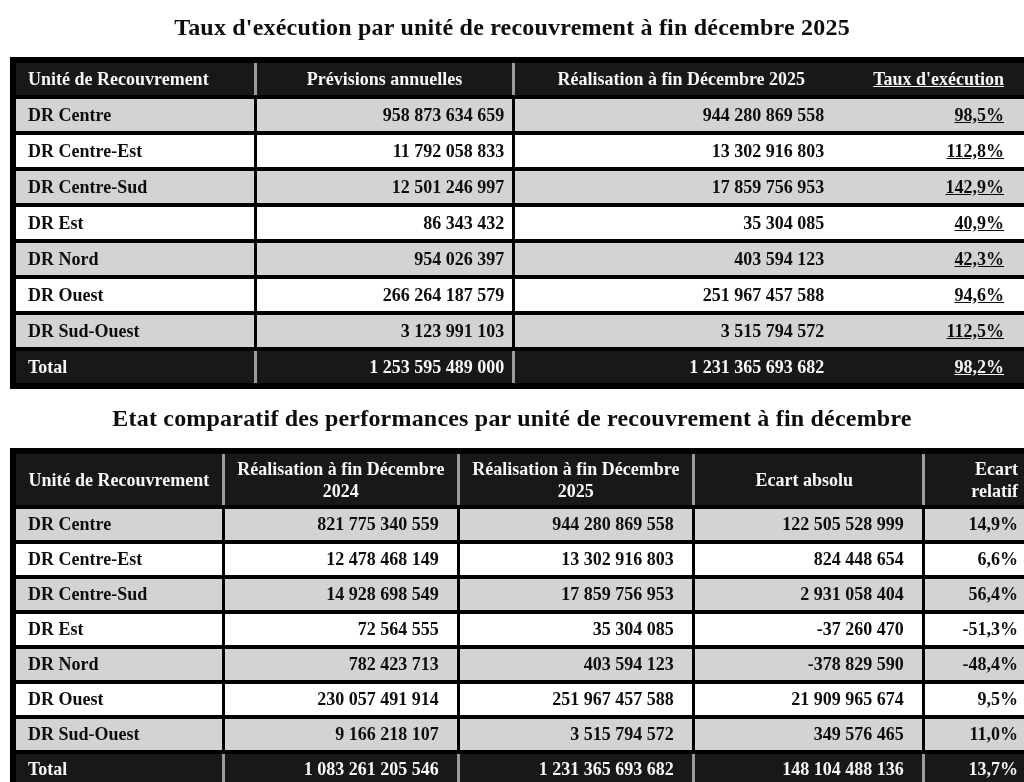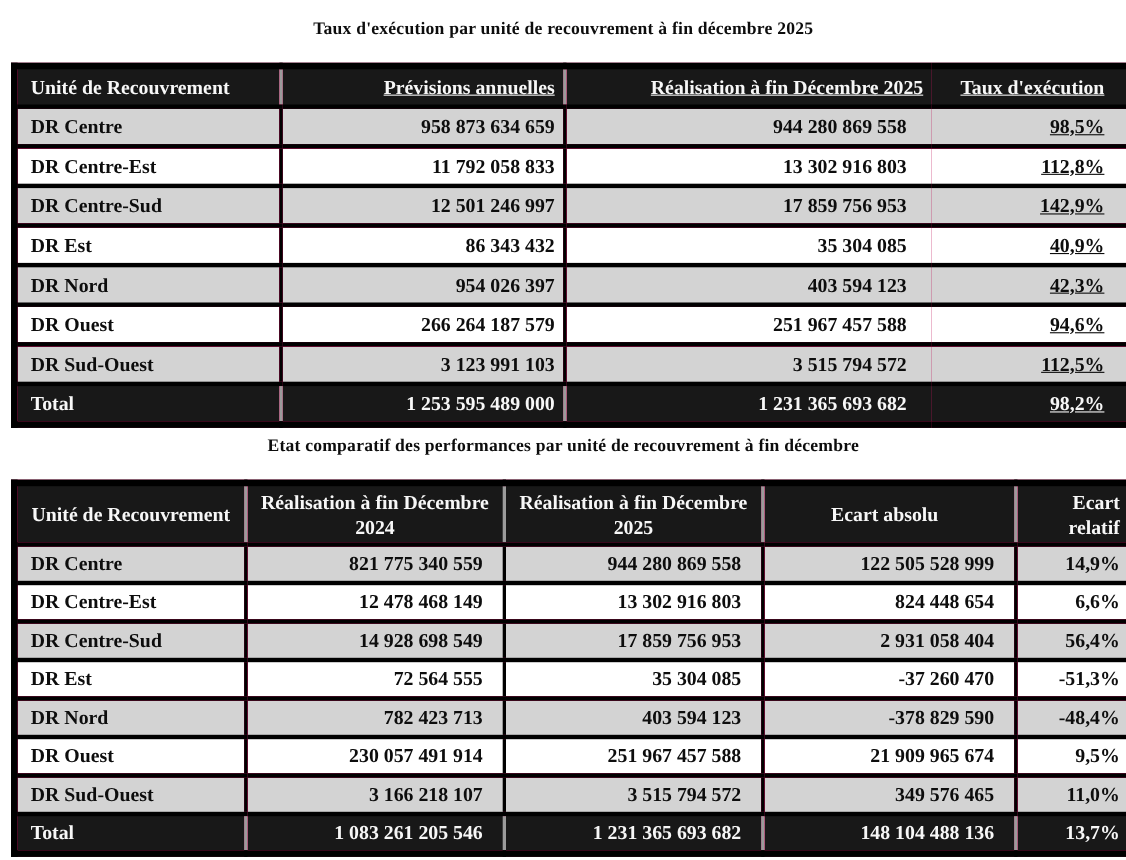--- a/index.html
+++ b/index.html
@@ -14,7 +14,7 @@
   .doc-title {
     margin: 10px 10px 0 10px;
     text-align: center;
-    font-size: 16px;
+    font-size: 24px;
     line-height: 34px;
     font-weight: bold;
     letter-spacing: 0.2px;

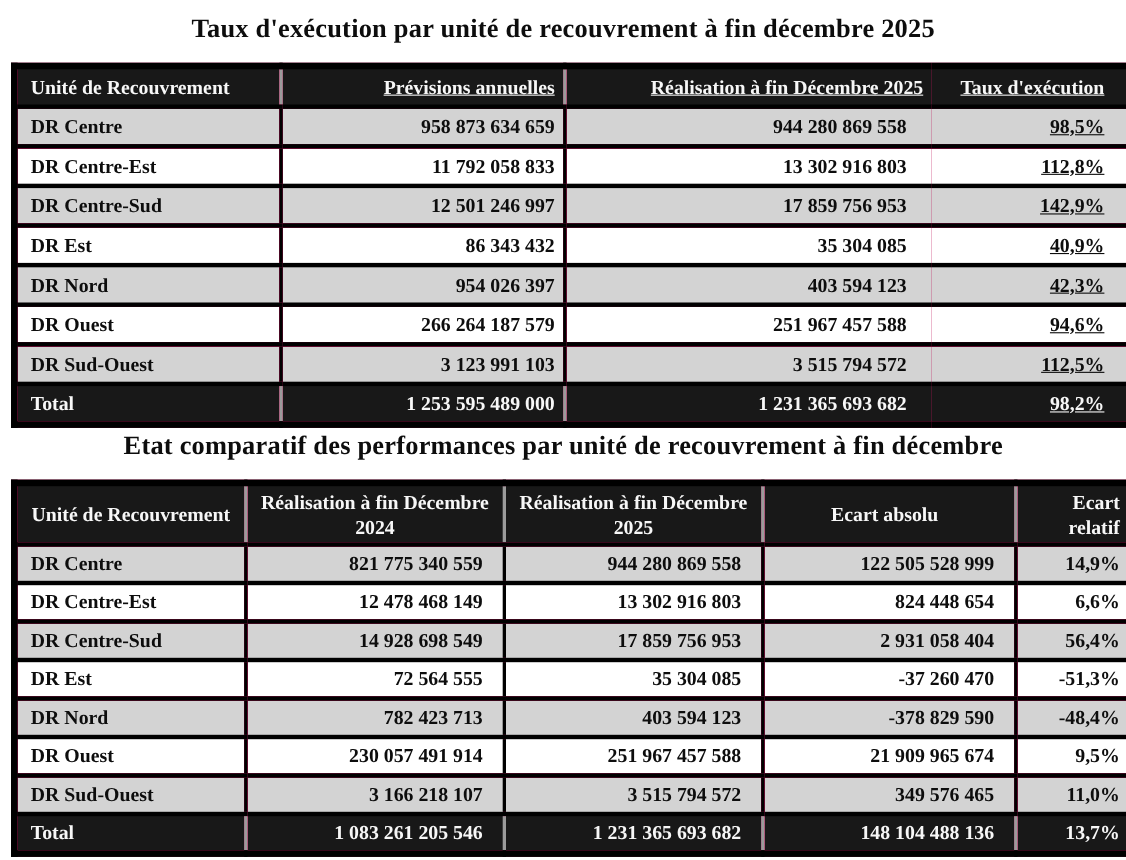--- a/index.html
+++ b/index.html
@@ -52,7 +52,7 @@
   .t1 .c1 { text-align: right; }
   .t1 .c2 { text-align: right; padding-right: 23px; }
   .t1 .c3 { text-align: right; padding-right: 24px; text-decoration: underline; }
-  .t1 thead .c1, .t1 thead .c2 { padding-right: 8px; text-decoration: underline; }
+  .t1 thead .c1, .t1 thead .c2 { text-align: center; padding-right: 8px; }
   .t1 thead .c3 { text-align: right; }
   .t1 .c0, .t1 .c1 { border-right: 3px solid #000000; }
   .t1 thead .c0, .t1 thead .c1,

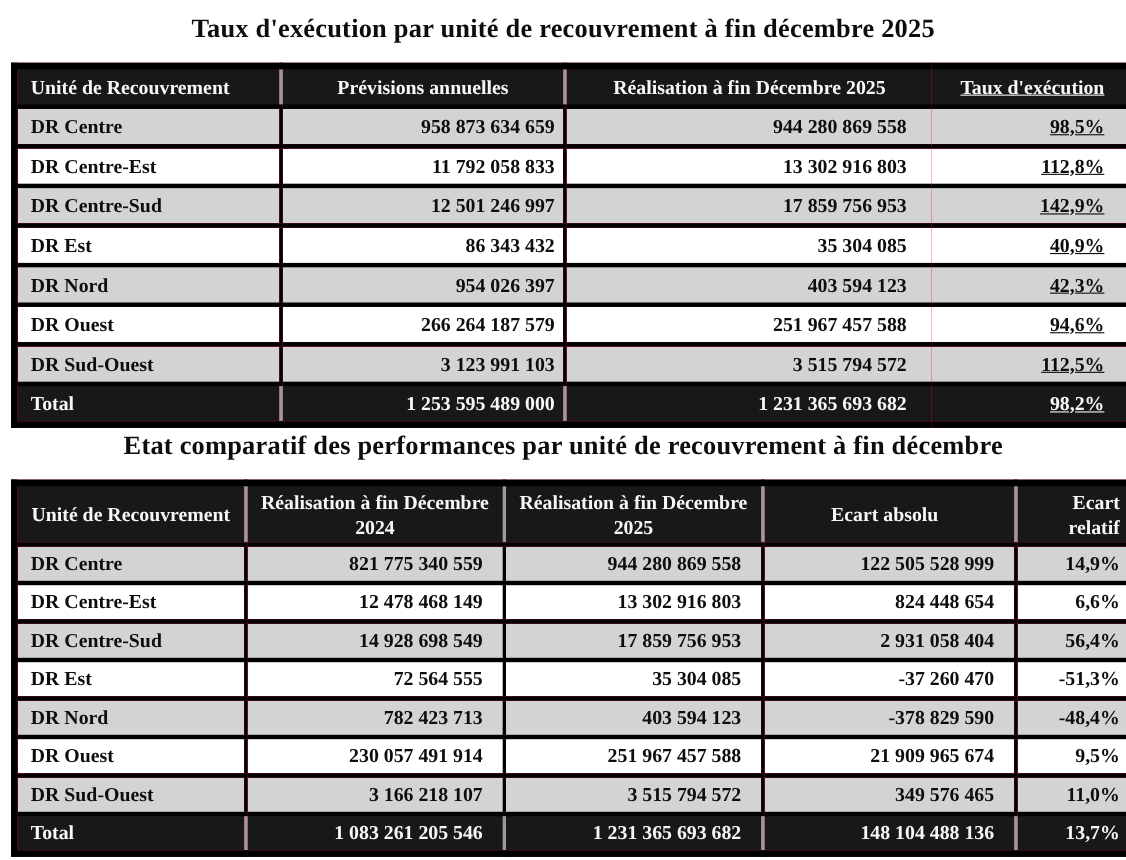--- a/index.html
+++ b/index.html
@@ -19,7 +19,7 @@
     font-weight: bold;
     letter-spacing: 0.2px;
   }
-  .doc-title.second { margin-top: 0; }
+  .doc-title.second { margin-top: 12px; }
 
   table {
     border-collapse: collapse;

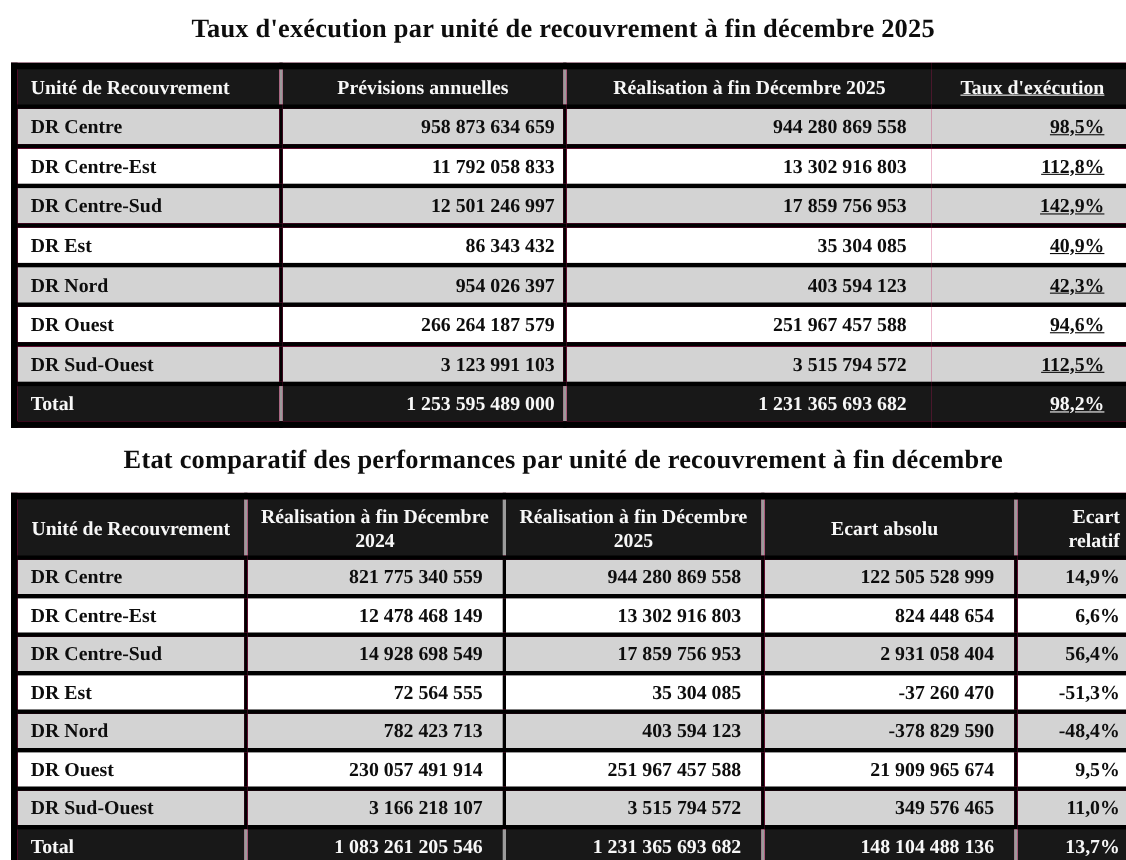--- a/index.html
+++ b/index.html
@@ -209,7 +209,7 @@
     </tr>
     <tr class="gray">
       <td class="c0">DR Sud-Ouest</td>
-      <td class="c1">3 166 218 107</td>
+      <td class="c1">9 166 218 107</td>
       <td class="c2">3 515 794 572</td>
       <td class="c3">349 576 465</td>
       <td class="c4">11,0%</td>

